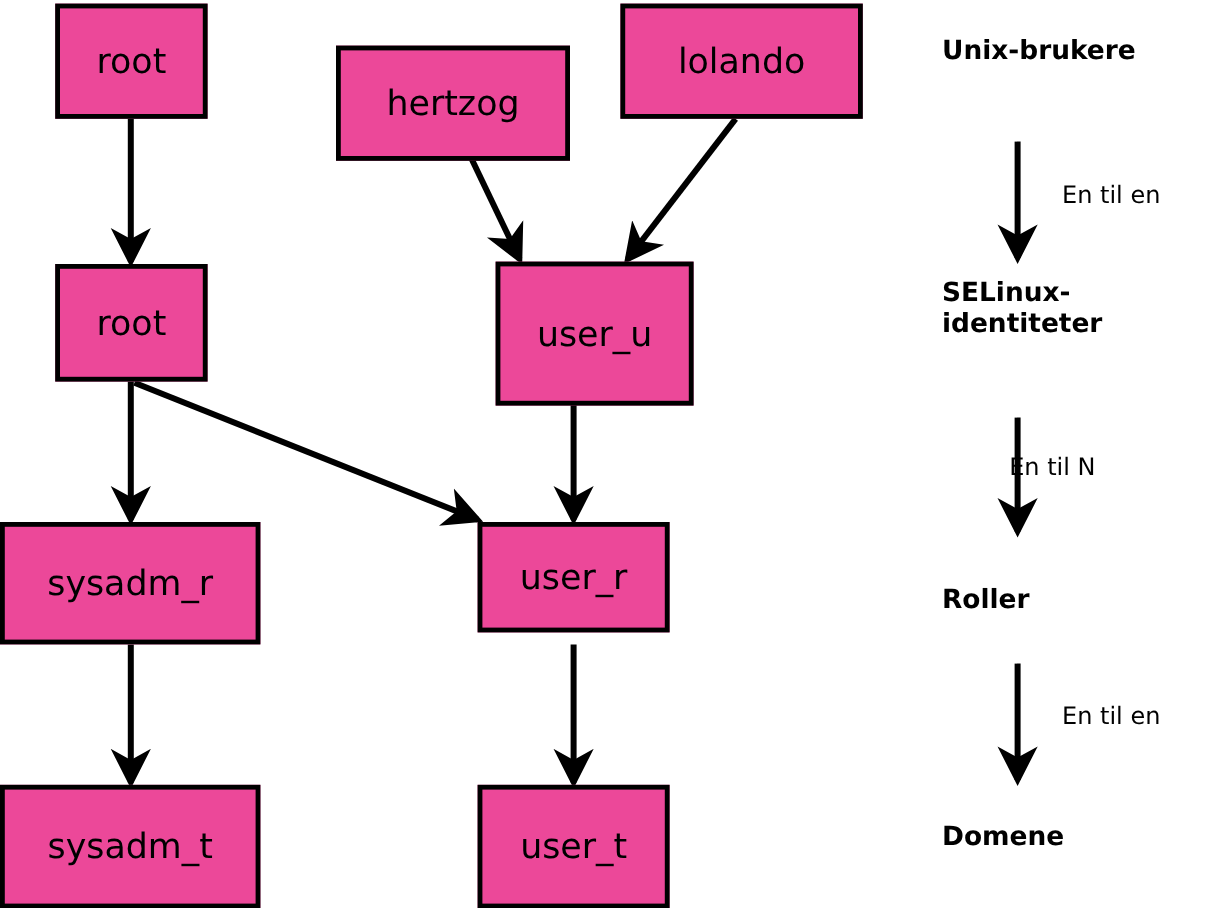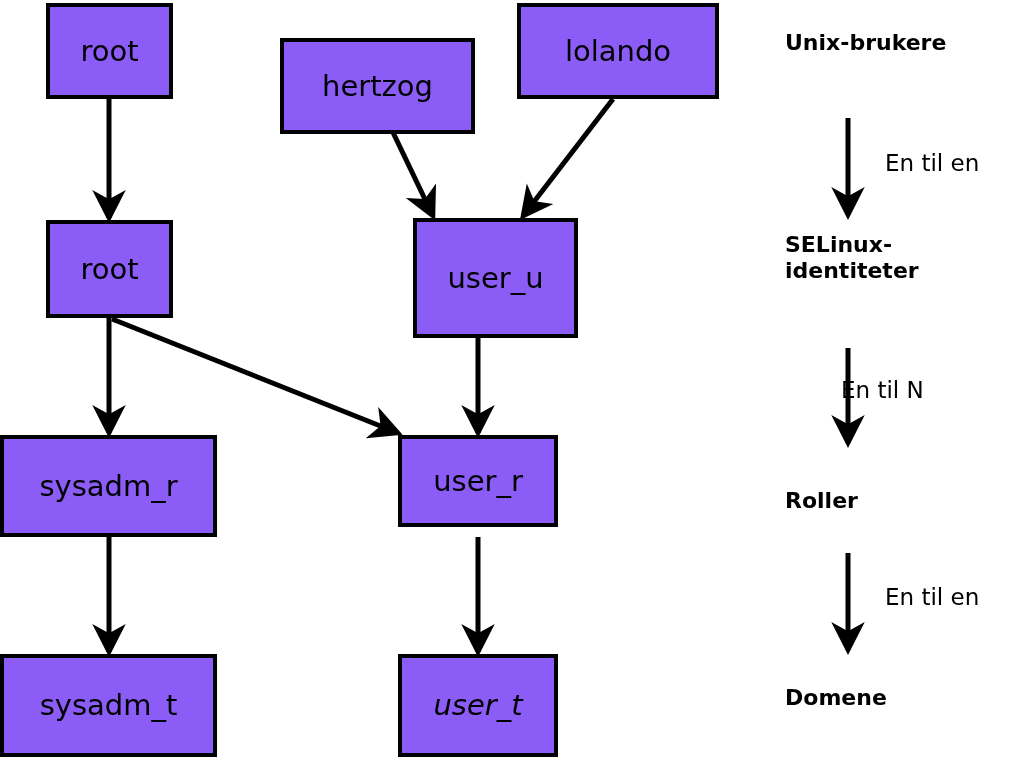--- a/index.html
+++ b/index.html
@@ -31,7 +31,7 @@
     position: absolute;
     box-sizing: border-box;
     border: 4px solid #000000;
-    background: #8b5cf6;
+    background: #ec4899;
     display: flex;
     align-items: center;
     justify-content: center;

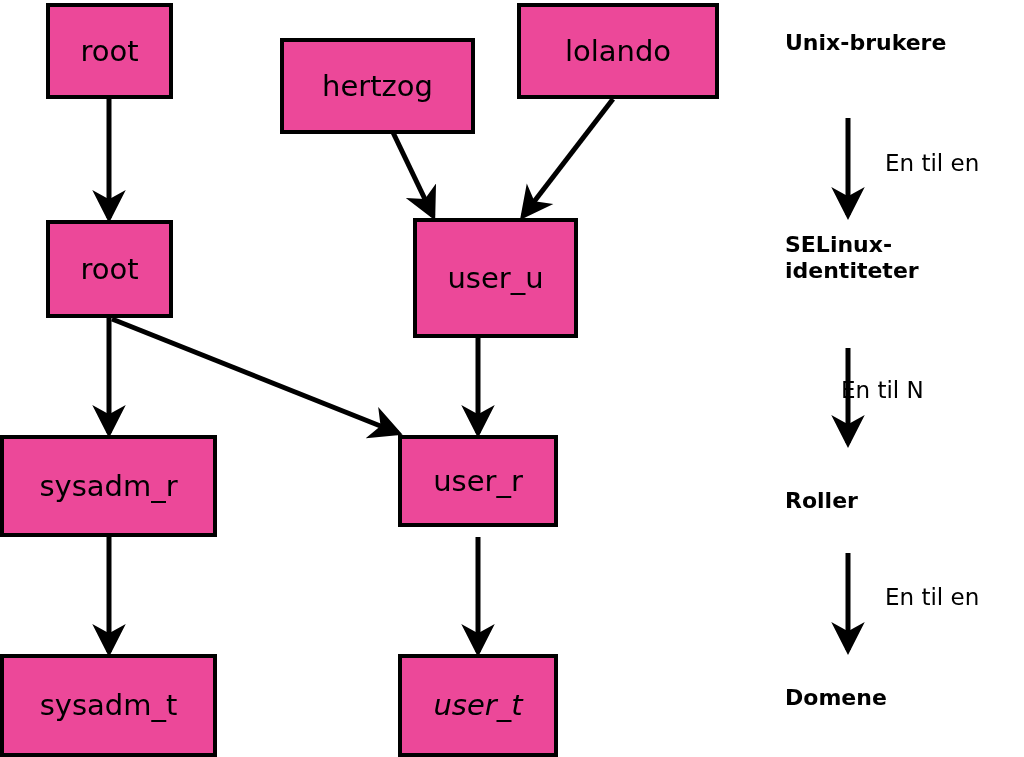--- a/index.html
+++ b/index.html
@@ -52,7 +52,7 @@
   .edge-label {
     position: absolute;
     font-weight: 400;
-    font-size: 23px;
+    font-size: 20px;
     line-height: 1;
     color: #000000;
     white-space: nowrap;

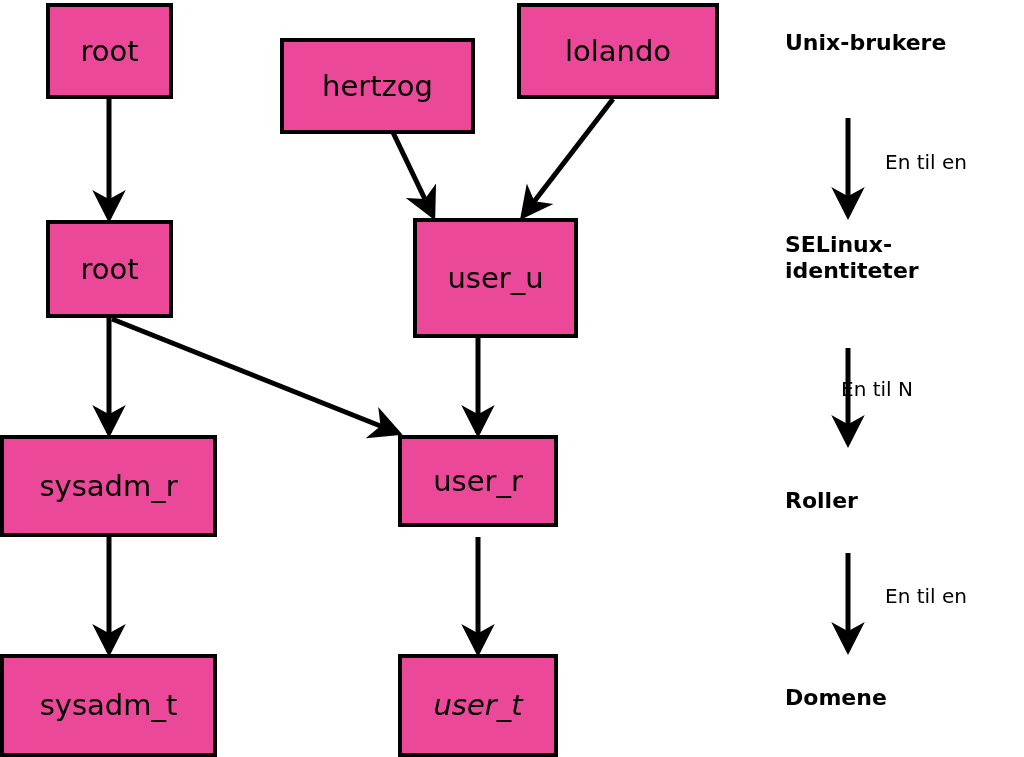--- a/index.html
+++ b/index.html
@@ -95,7 +95,7 @@
       <div class="node" style="left: 0px; top: 435px; width: 217px; height: 102px;">sysadm_r</div>
       <div class="node" style="left: 398px; top: 435px; width: 160px; height: 92px;">user_r</div>
       <div class="node" style="left: 0px; top: 654px; width: 217px; height: 103px;">sysadm_t</div>
-      <div class="node" style="left: 398px; top: 654px; width: 160px; height: 103px; font-style: italic;">user_t</div>
+      <div class="node" style="left: 398px; top: 654px; width: 160px; height: 103px;">user_t</div>
     </div>
   <div id="legend">
       <div class="legend-label" style="left: 785px; top: 30px;">Unix-brukere</div>

